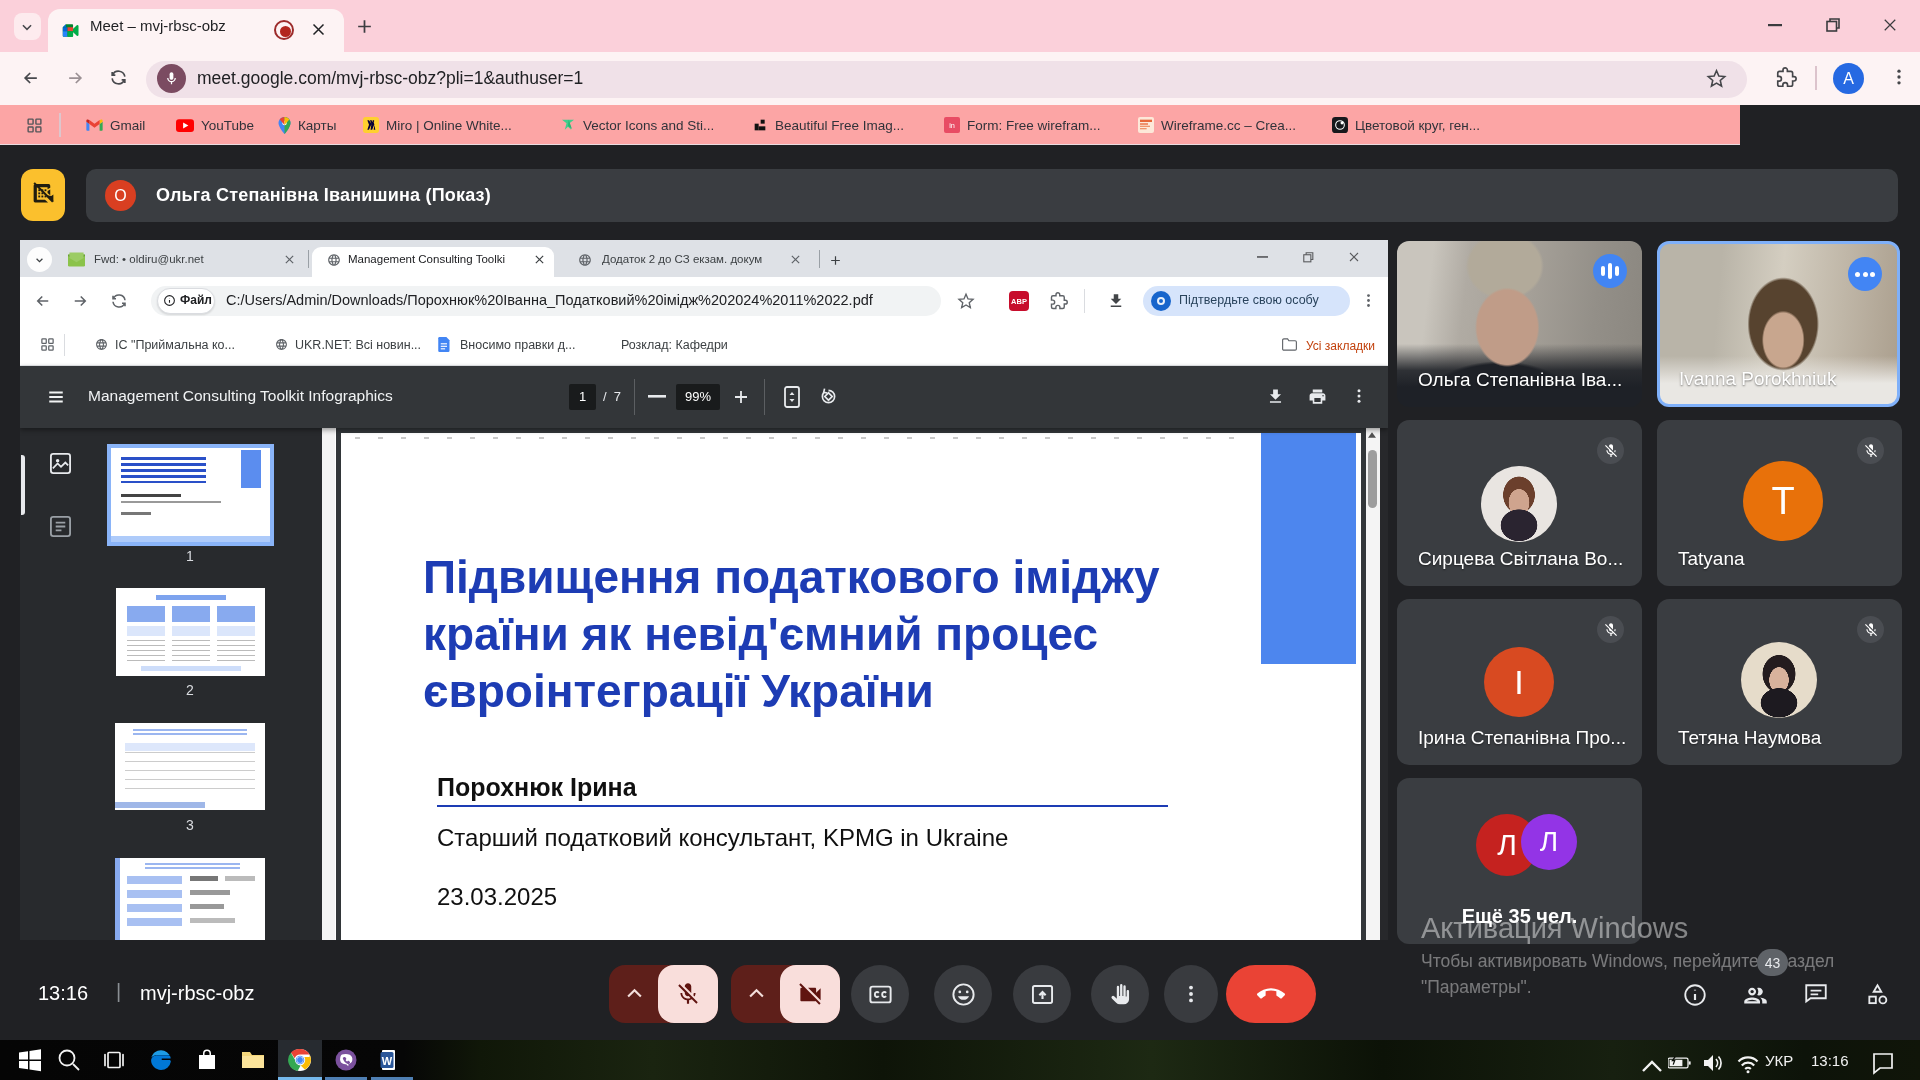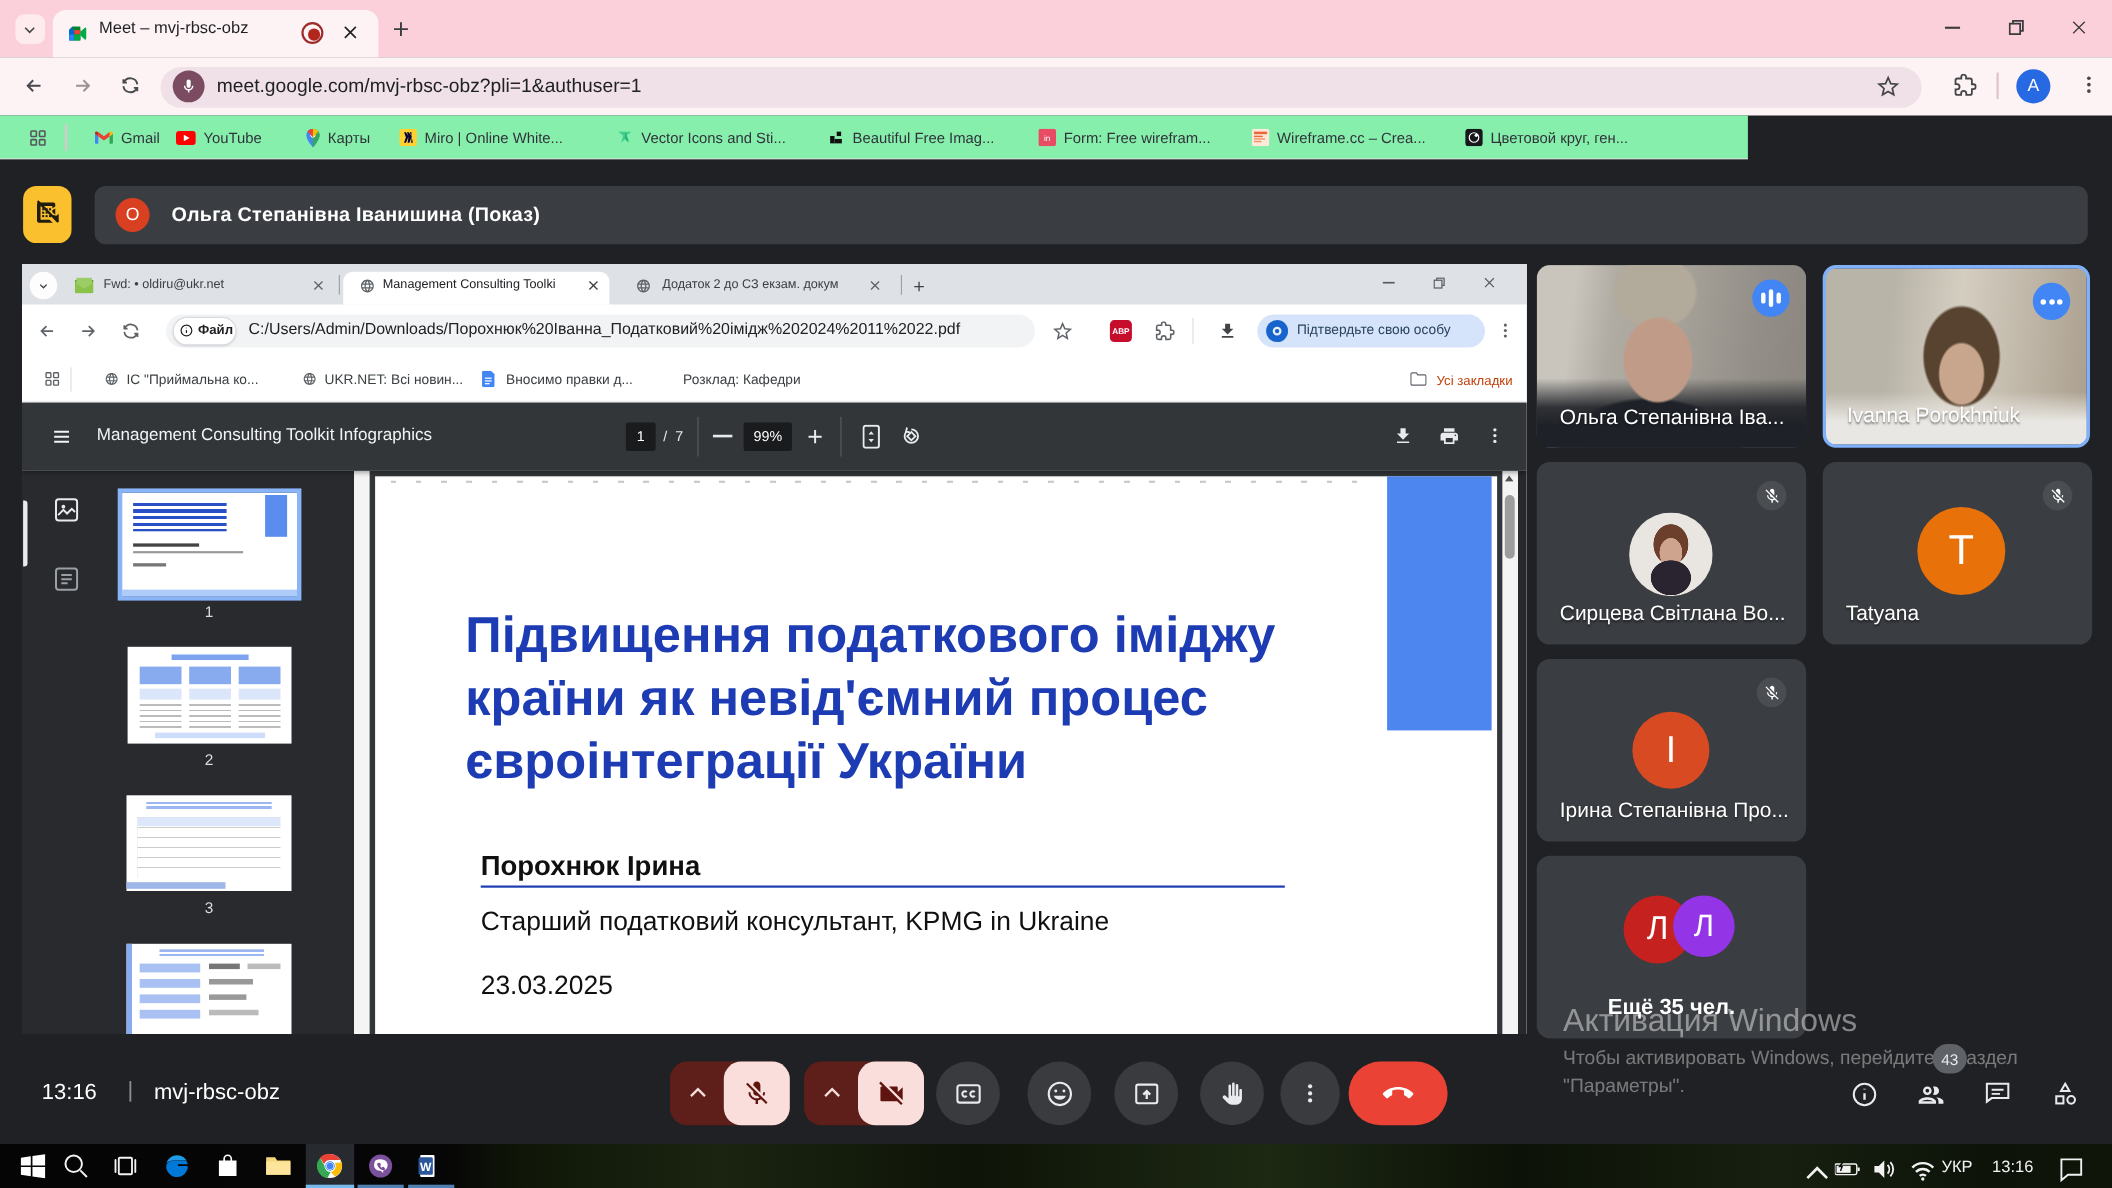--- a/index.html
+++ b/index.html
@@ -10,7 +10,7 @@
 #tabstrip{left:0;top:0;width:1920px;height:52px;background:#fbd0da}
 #otab{left:48px;top:9px;width:296px;height:43px;background:#fdf3f4;border-radius:12px 12px 0 0}
 #toolbar{left:0;top:52px;width:1920px;height:53px;background:#fdf3f4}
-#obookbar{left:0;top:105px;width:1589px;height:40px;background:#86efac;border-bottom:1px solid #ecdce1}
+#obookbar{left:0;top:105px;width:1740px;height:40px;background:#fca5a5;border-bottom:1px solid #ecdce1}
 .bk{position:absolute;top:0;height:40px;display:flex;align-items:center;gap:7px;font-size:13.5px;color:#31333a;white-space:nowrap}
 #opill{left:146px;top:9px;width:1601px;height:37px;background:#f0e1e8;border-radius:19px}
 

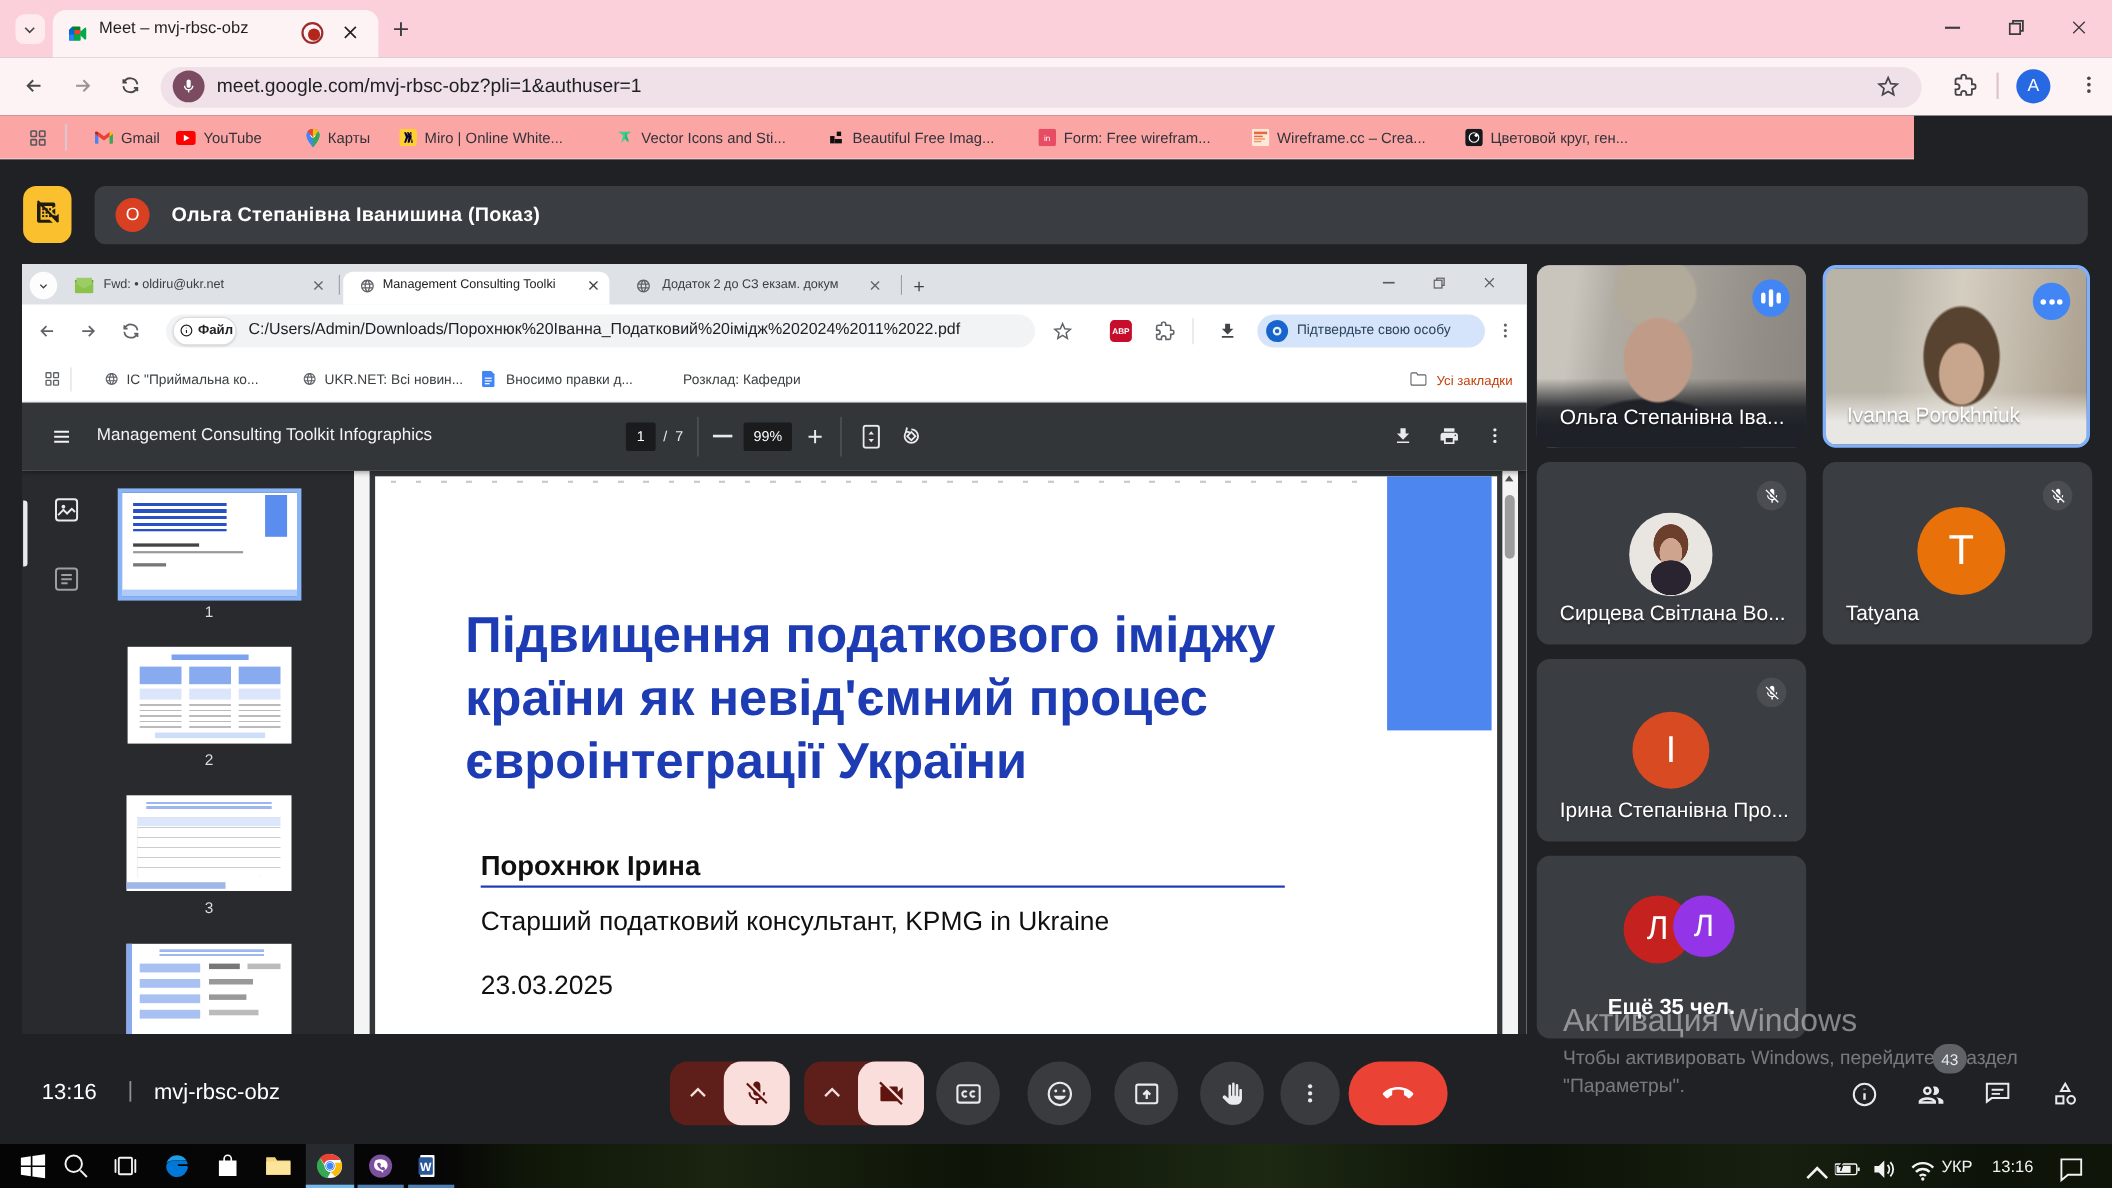--- a/index.html
+++ b/index.html
@@ -143,7 +143,7 @@
           <path d="M4.8 7.6V1.9L12 7.3l7.2-5.4v5.7L12 13z" fill="#ea4335"></path>
           <path d="M.5 3v1.3l4.3 3.3V1.9L3.2 1.6C2.1.8.5 1.6.5 3z" fill="#c5221f"></path>
         </svg>Gmail</div>
- <div class="bk" style="left:160px"><svg width="18" height="13" viewBox="0 0 24 17">
+ <div class="bk" style="left:176px"><svg width="18" height="13" viewBox="0 0 24 17">
           <rect width="24" height="17" rx="4" fill="#f00"></rect>
           <path d="M9.5 4.5l7 4-7 4z" fill="#fff"></path>
         </svg>YouTube</div>

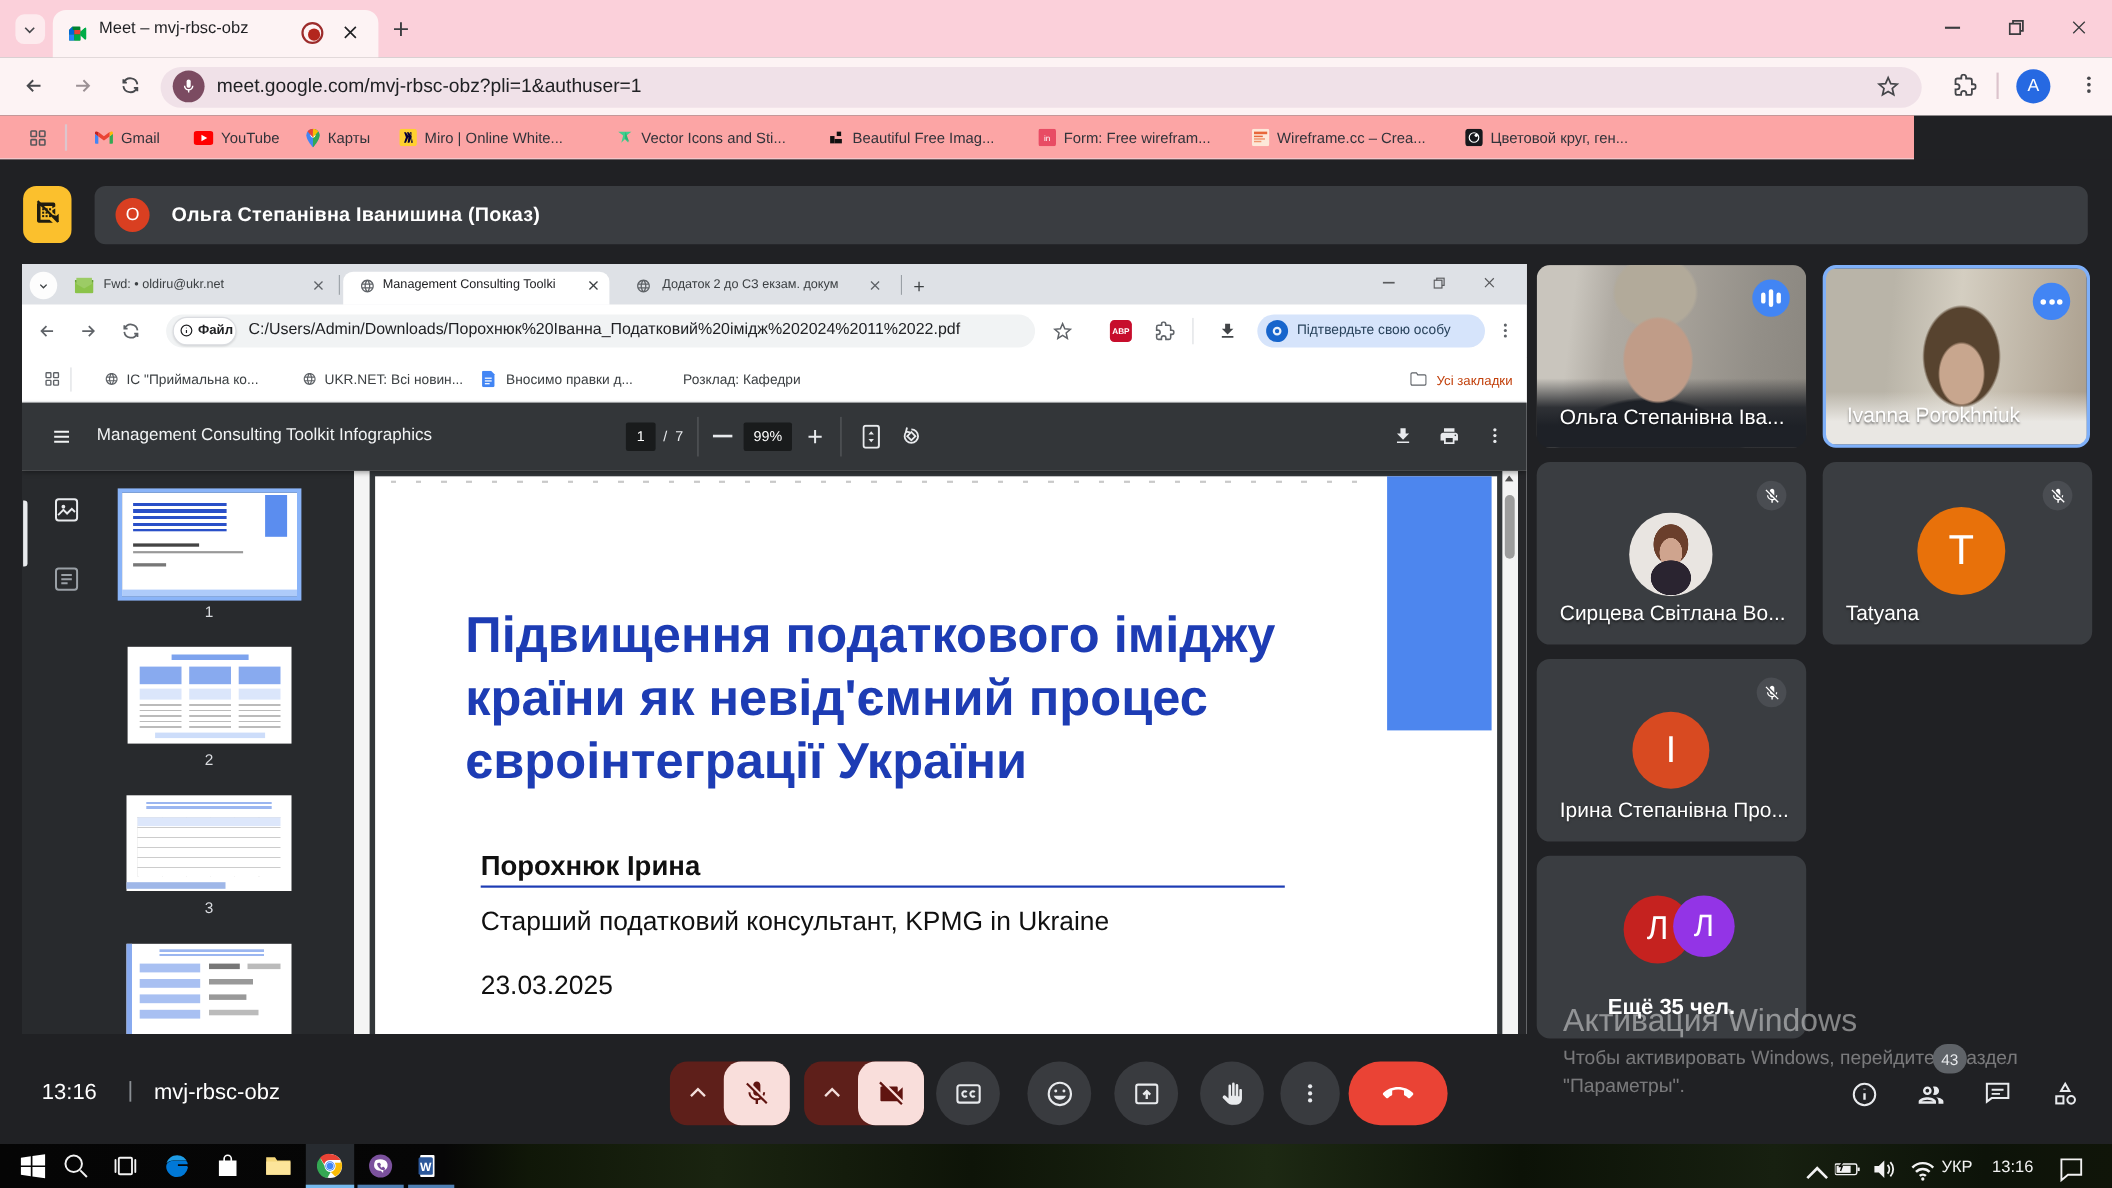--- a/index.html
+++ b/index.html
@@ -504,6 +504,19 @@
  <div class="avatar" style="left:87px;top:48px;width:70px;height:70px;background:#d84a21;font-size:34px">І</div>
  <div class="tname">Ірина Степанівна Про...</div>
 </div>
+<div class="tile" style="left:1657px;top:599px">
+ <div class="mic">
+        <svg width="16" height="16" fill="#fff">
+          <use href="#micoff"></use>
+        </svg>
+      </div>
+ <div class="avatar" style="left:84px;top:43px;width:76px;height:76px;background:
+  radial-gradient(ellipse 30px 24px at 50% 80%, #1d1a20 0 60%, rgba(0,0,0,0) 62%),
+  radial-gradient(ellipse 16px 21px at 50% 50%, #d8b29c 0 60%, rgba(0,0,0,0) 62%),
+  radial-gradient(ellipse 27px 31px at 50% 42%, #241c1e 0 60%, rgba(0,0,0,0) 62%),
+  #e6dcca"></div>
+ <div class="tname">Тетяна Наумова</div>
+</div>
 <div class="tile" style="left:1397px;top:778px">
  <div class="avatar" style="left:79px;top:36px;width:62px;height:62px;background:#c5221f;font-size:30px">Л</div>
  <div class="avatar" style="left:124px;top:36px;width:56px;height:56px;background:#9334e6;font-size:28px">Л</div>

